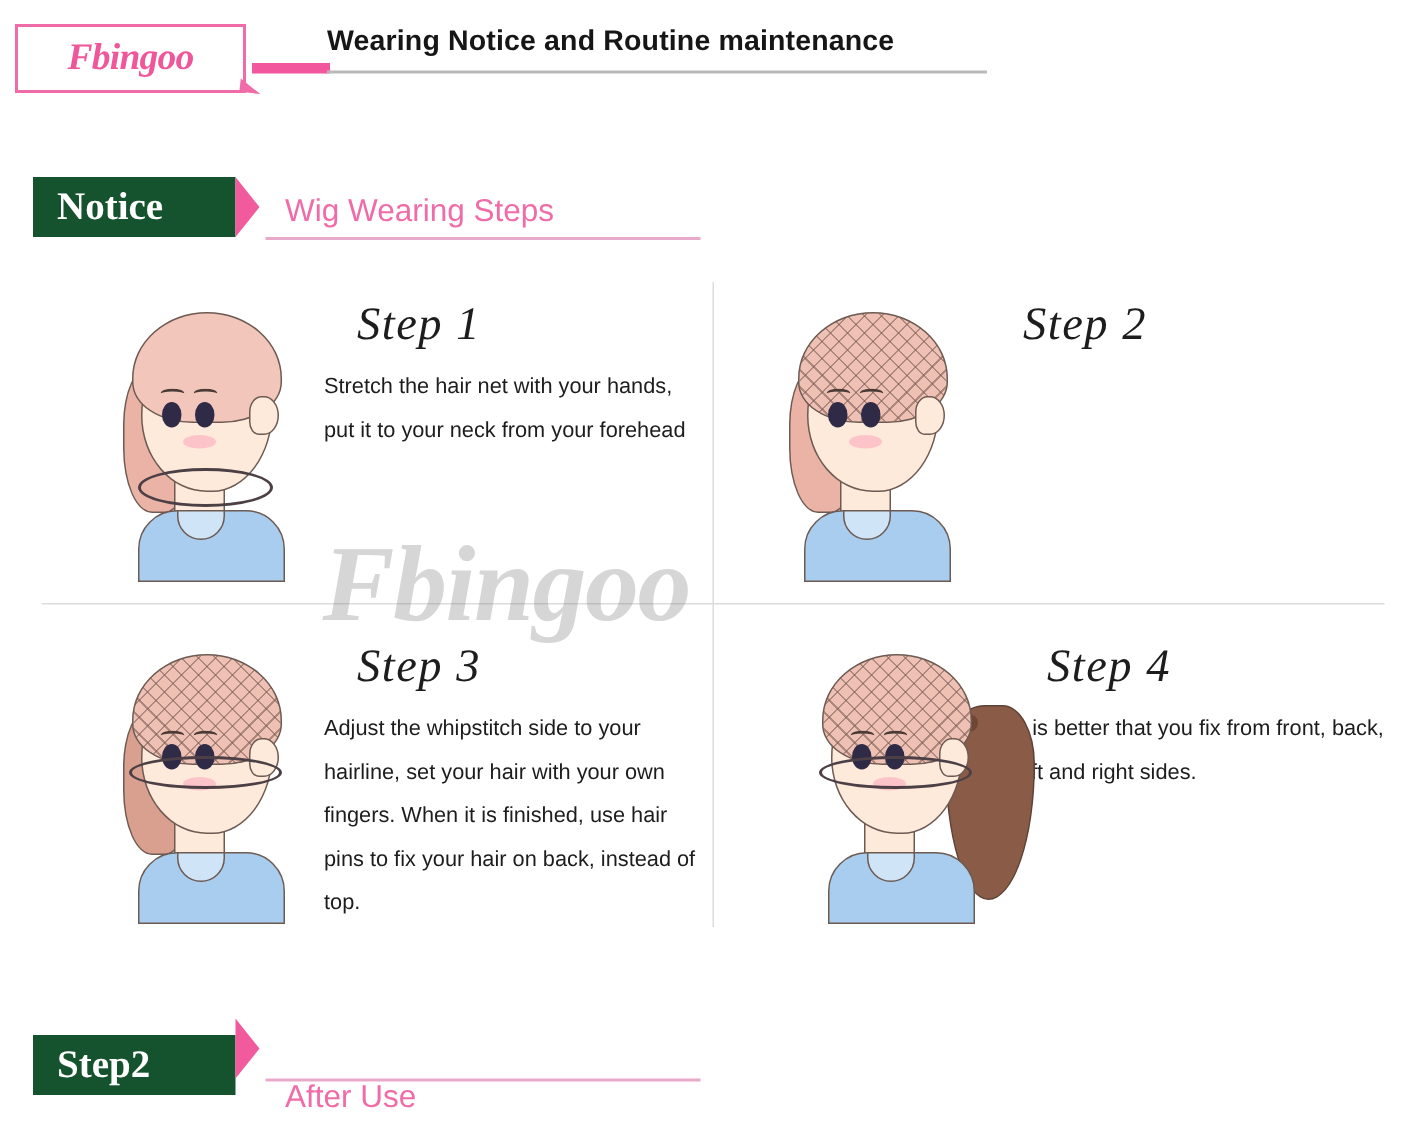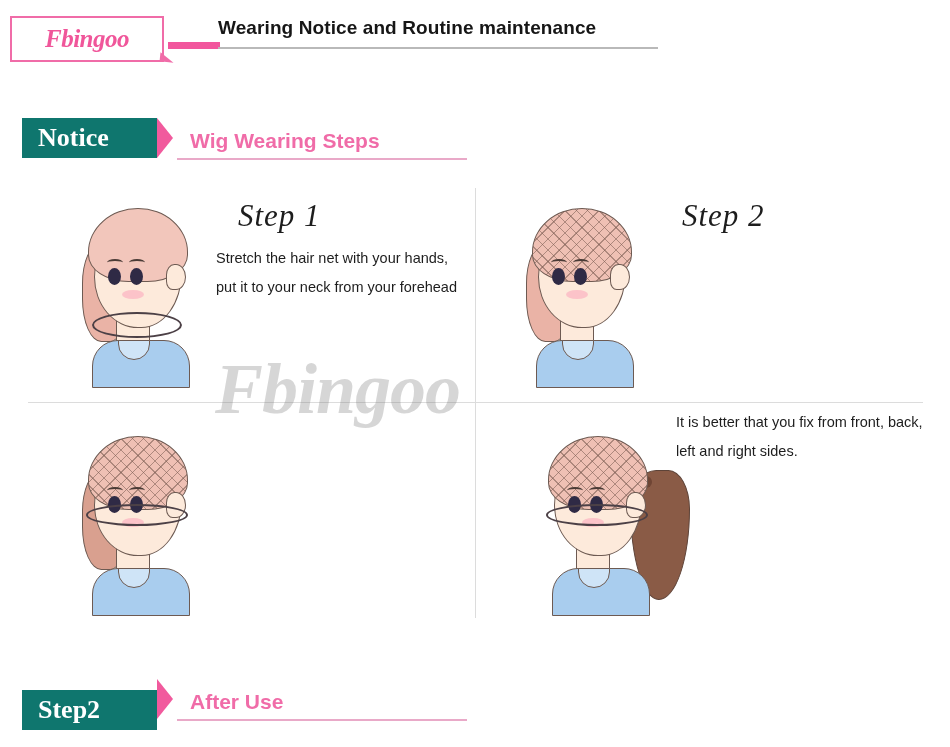--- a/index.html
+++ b/index.html
@@ -84,7 +84,7 @@
   .section-tag {
     position: absolute;
     height: 40px;
-    background: #0f766e;
+    background: #14532d;
     display: flex;
     align-items: center;
     padding: 0 16px;

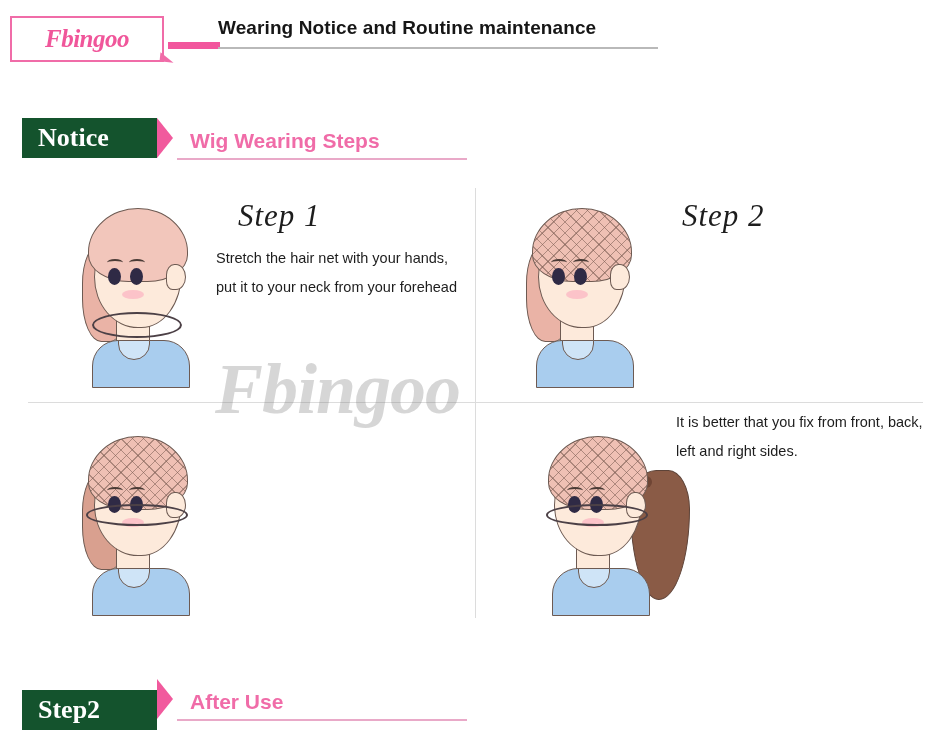--- a/index.html
+++ b/index.html
@@ -107,7 +107,7 @@
   .section-sub {
     position: absolute;
     font-size: 21px;
-    font-weight: bold;
+    font-weight: normal;
     color: #f06ca8;
     font-family: "Liberation Sans", sans-serif;
   }

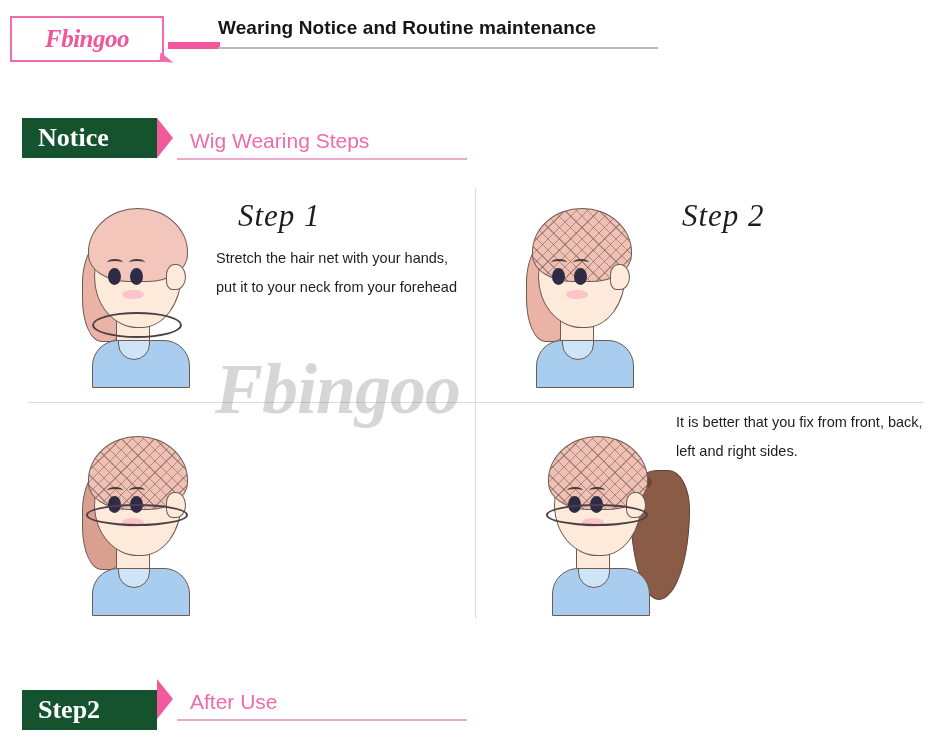--- a/index.html
+++ b/index.html
@@ -448,6 +448,10 @@
         <div class="collar"></div>
         <div class="net-strap"></div>
       </div>
+    </div>
+    <div class="step-body">
+      <div class="step-heading">Step 3</div>
+      <div class="step-text">Adjust the whipstitch side to your hairline, set your hair with your own fingers. When it is finished, use hair pins to fix your hair on back, instead of top.</div>
     </div>
   </div>
 

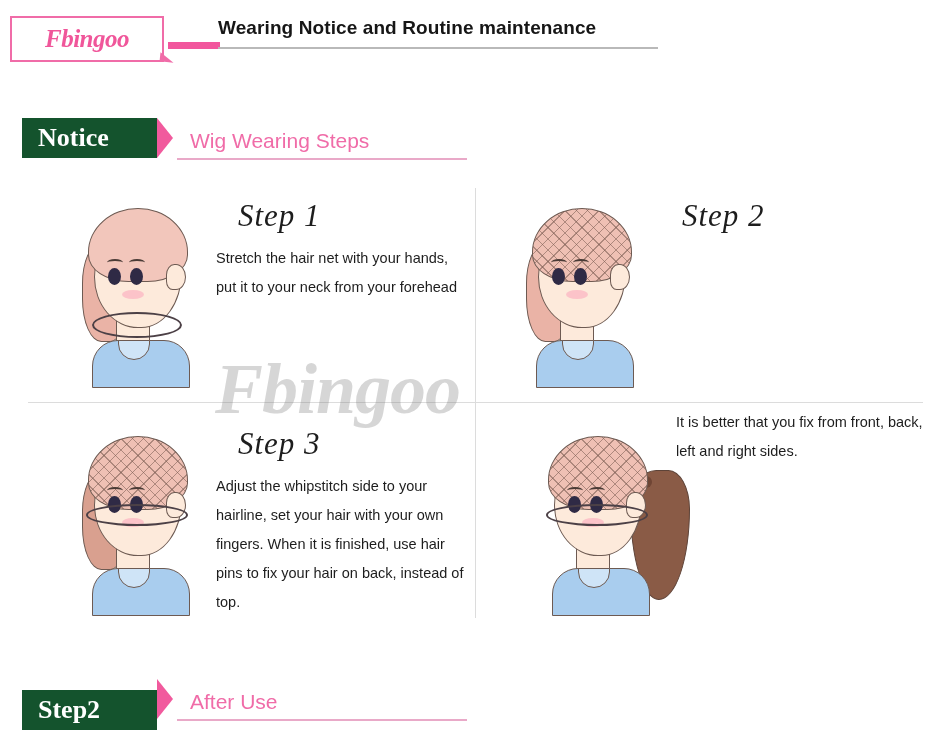--- a/index.html
+++ b/index.html
@@ -475,6 +475,7 @@
       </div>
     </div>
     <div class="step-body">
+      <div class="step-heading">Step 4</div>
       <div class="step-text">It is better that you fix from front, back, left and right sides.</div>
     </div>
   </div>

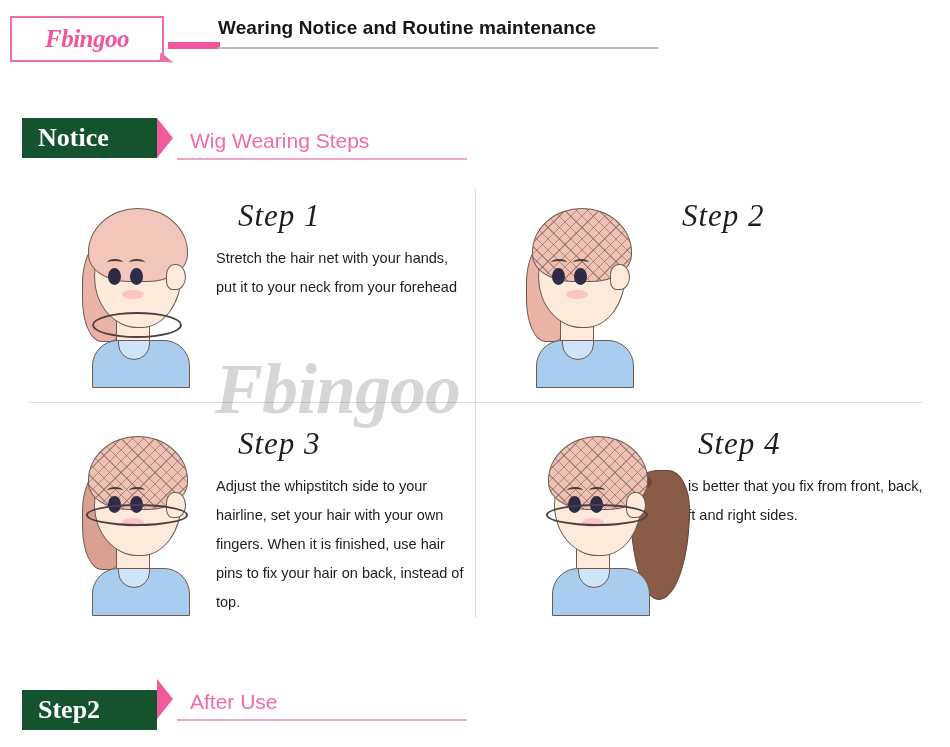--- a/index.html
+++ b/index.html
@@ -126,7 +126,7 @@
   
   #afteruse-tag { left: 22px; top: 679px; width: 135px; margin-top: 11px; }
   #afteruse-arrow { left: 157px; top: 679px; }
-  #afteruse-sub { left: 190px; top: 690px; }
+  #afteruse-sub { left: 190px; top: 720px; }
   #afteruse-sub-line { left: 177px; top: 719px; width: 290px; }
 
   

